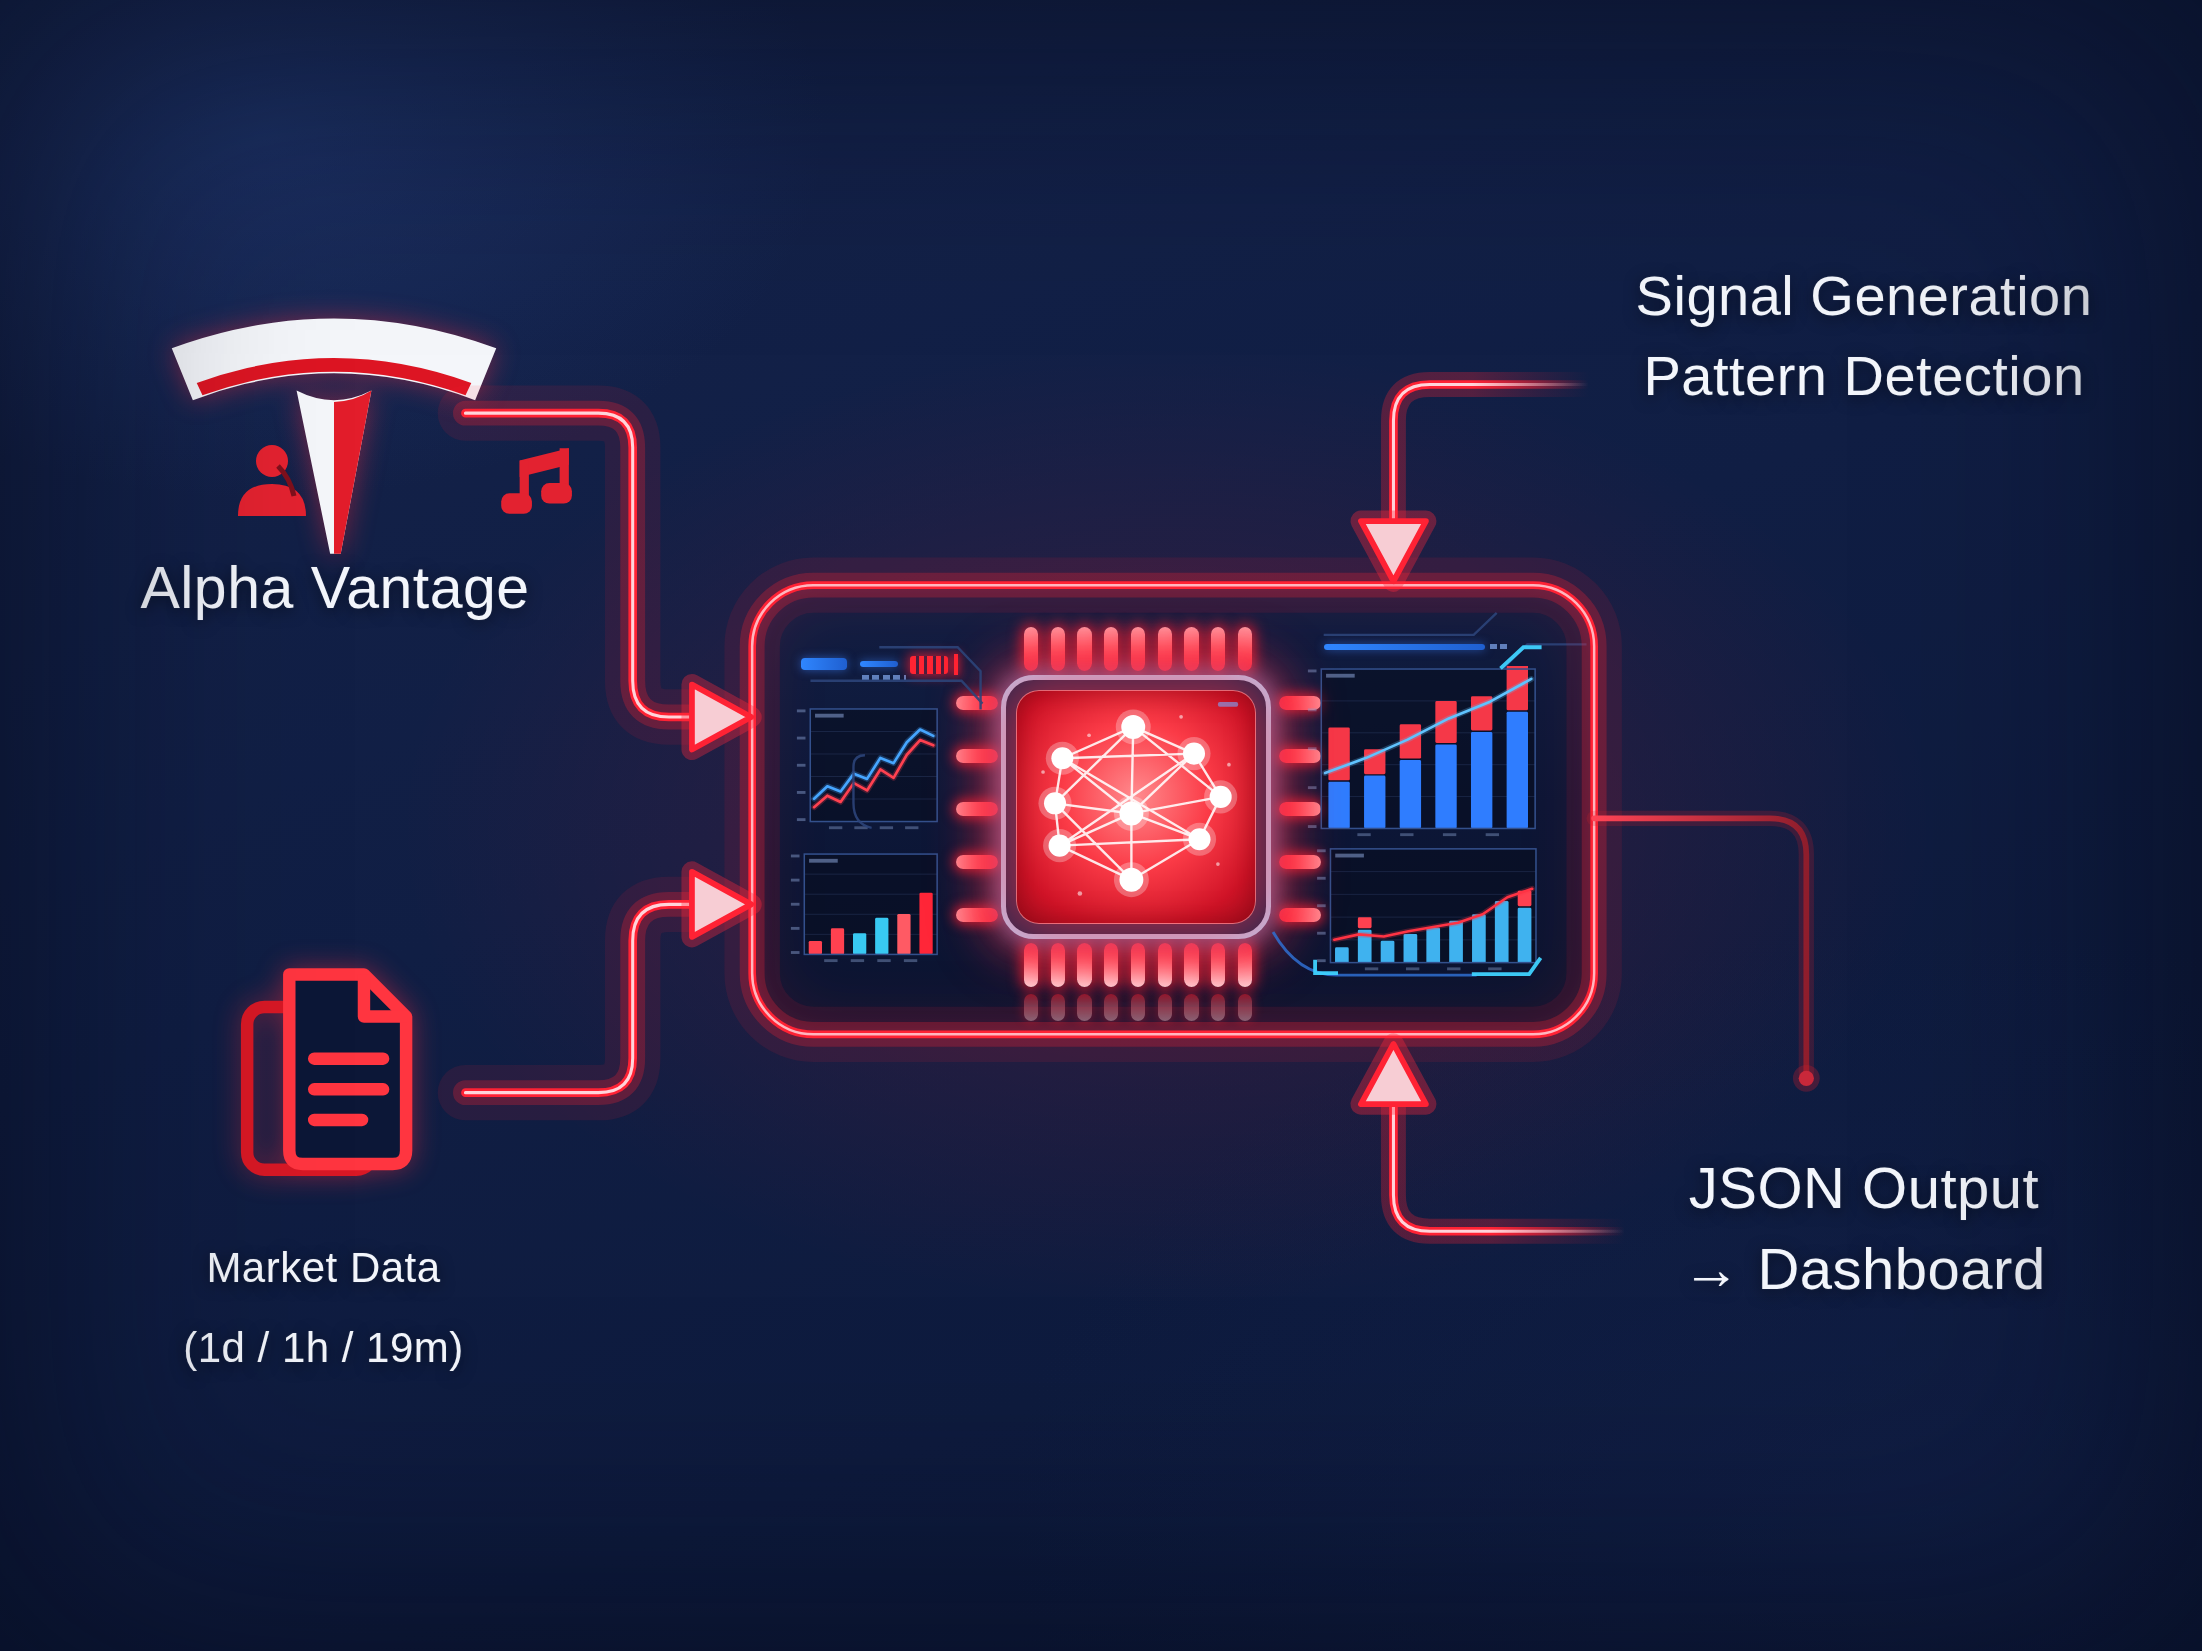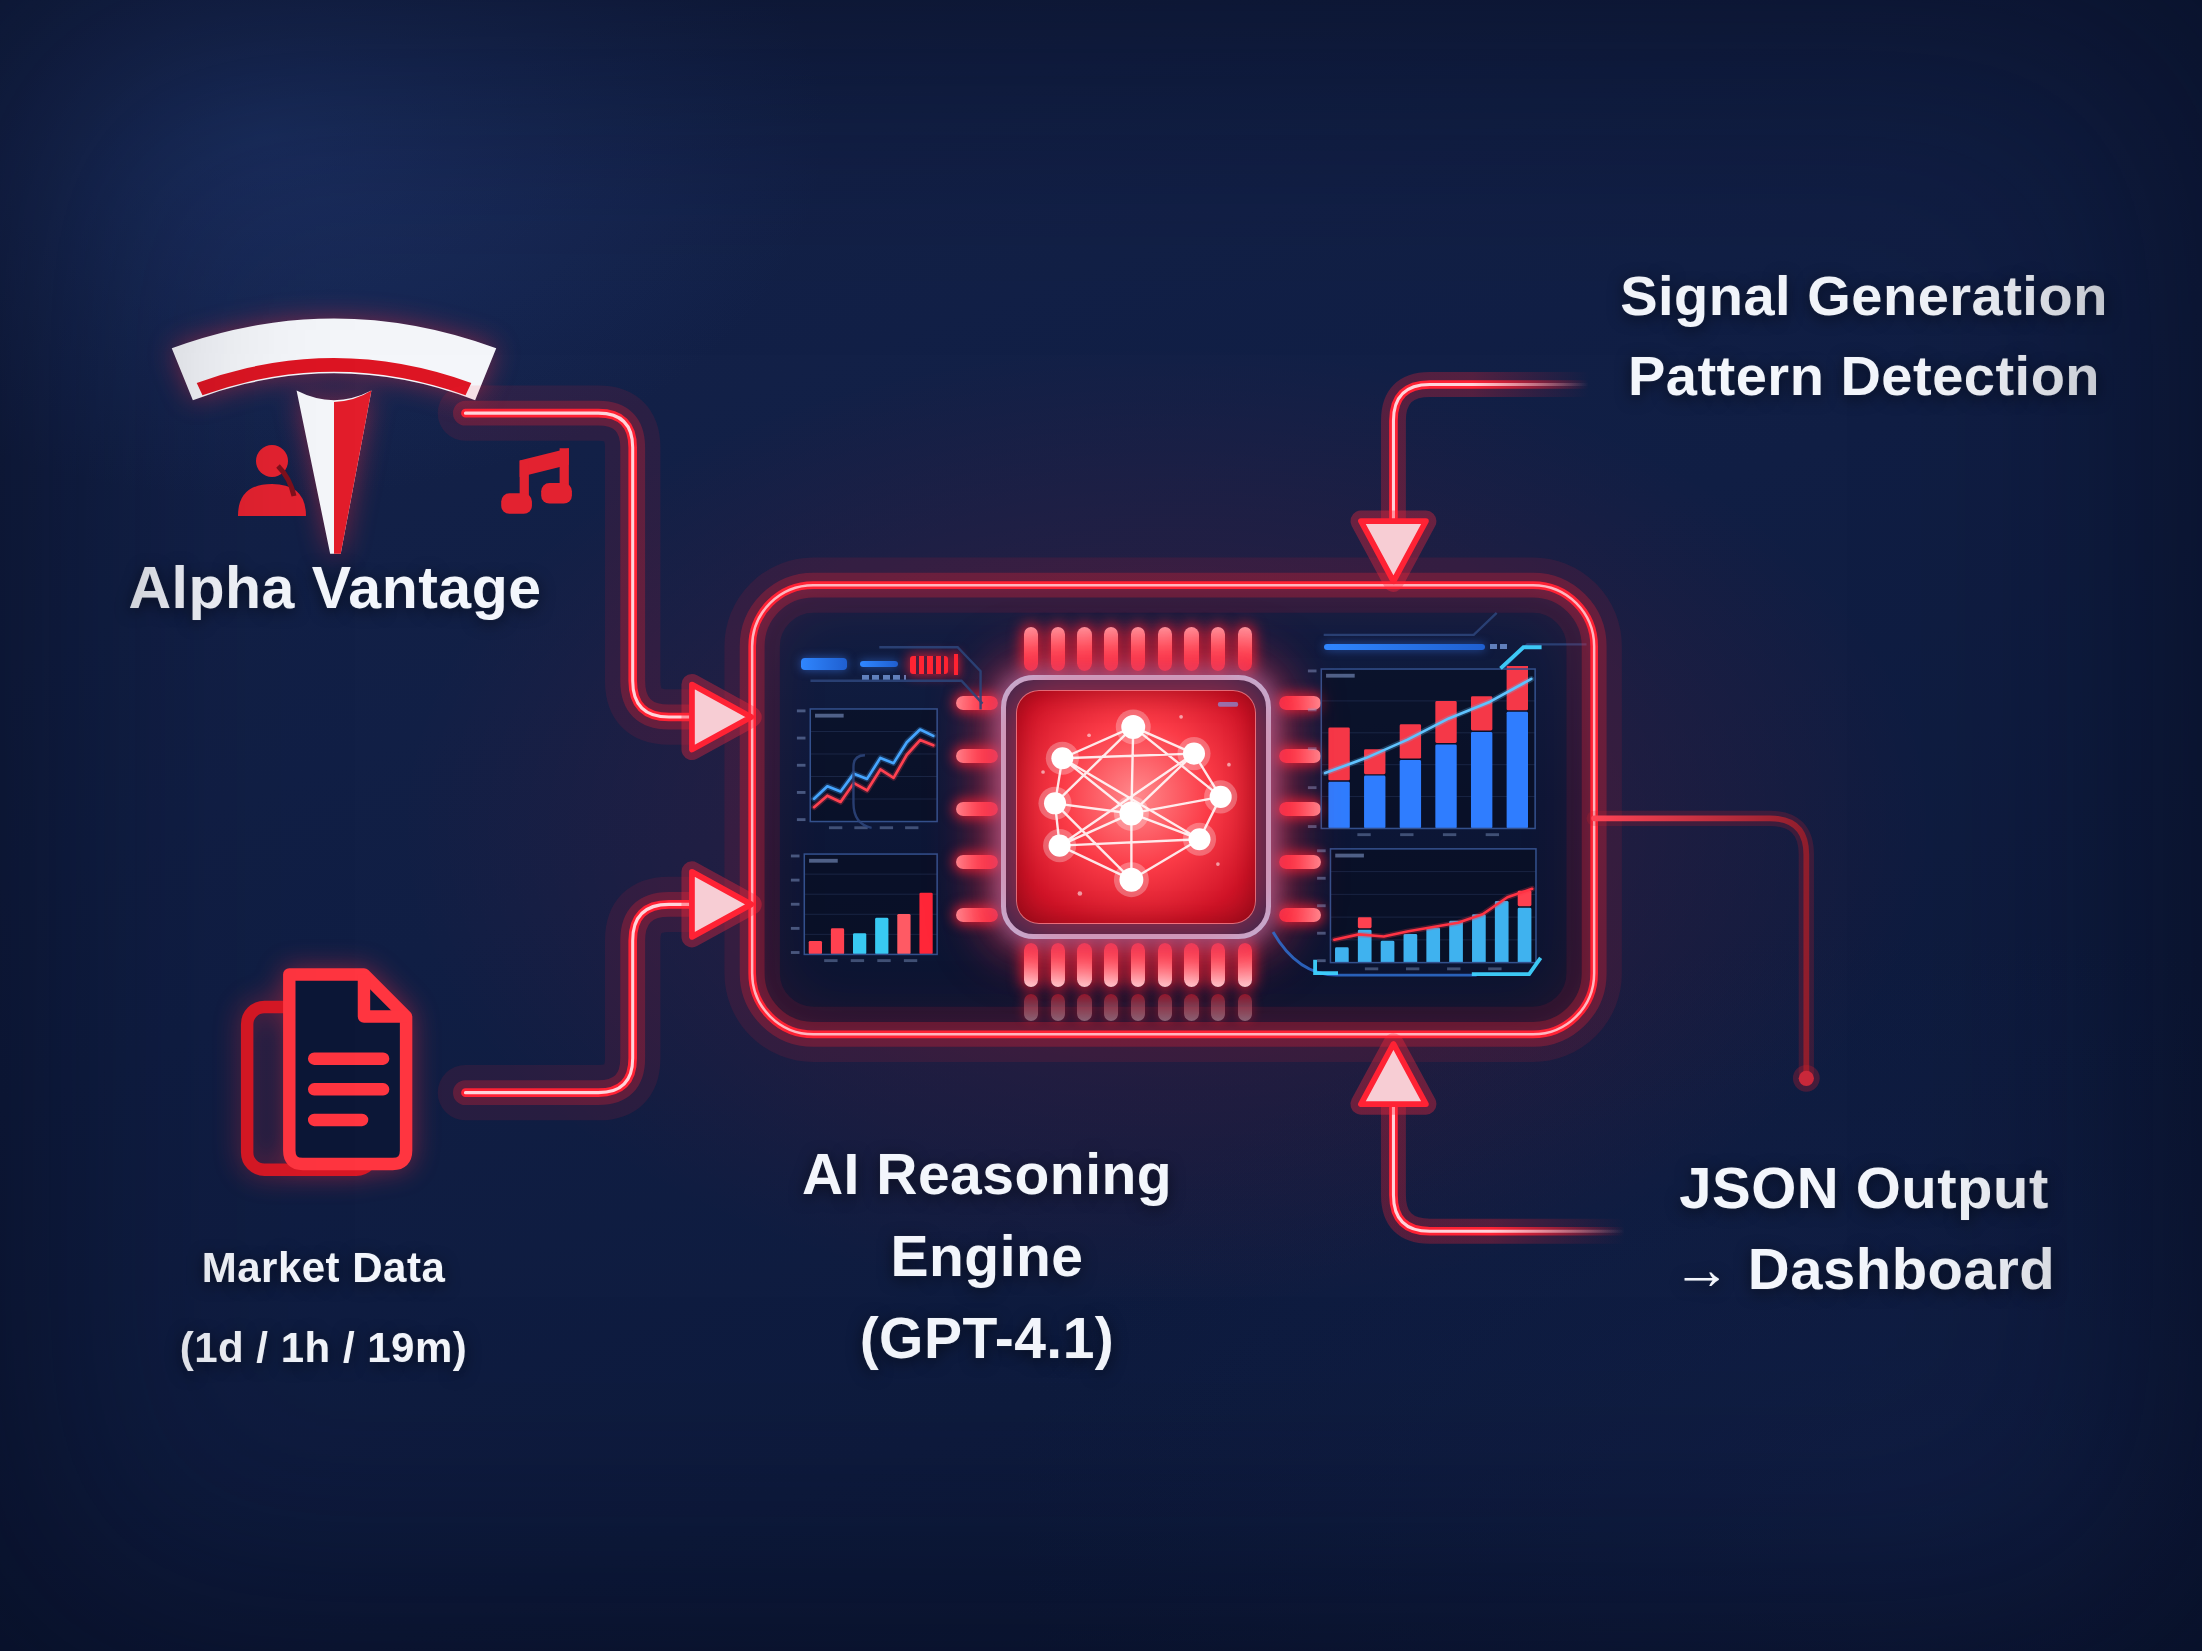--- a/index.html
+++ b/index.html
@@ -15,7 +15,7 @@
   .stage::after{content:"";position:absolute;inset:0;z-index:9;pointer-events:none;
     box-shadow:inset 0 0 344px 48px rgba(3,7,22,.55);}
   
-  .label{position:absolute;color:#f3f6fc;font-weight:700;text-align:center;z-index:5;
+  .label{position:absolute;color:#f3f6fc;font-weight:400;text-align:center;z-index:5;
     text-shadow:0 2.9px 15.3px rgba(0,0,0,.55), 0 0 1.9px rgba(255,255,255,.15);letter-spacing:0.5px;}
   .label-alpha {left:48px;   top:548px;  width:574px; font-size:59px; line-height:80px;}
   .label-market{left:32px;   top:1228px; width:583px; font-size:42px; line-height:80px;}

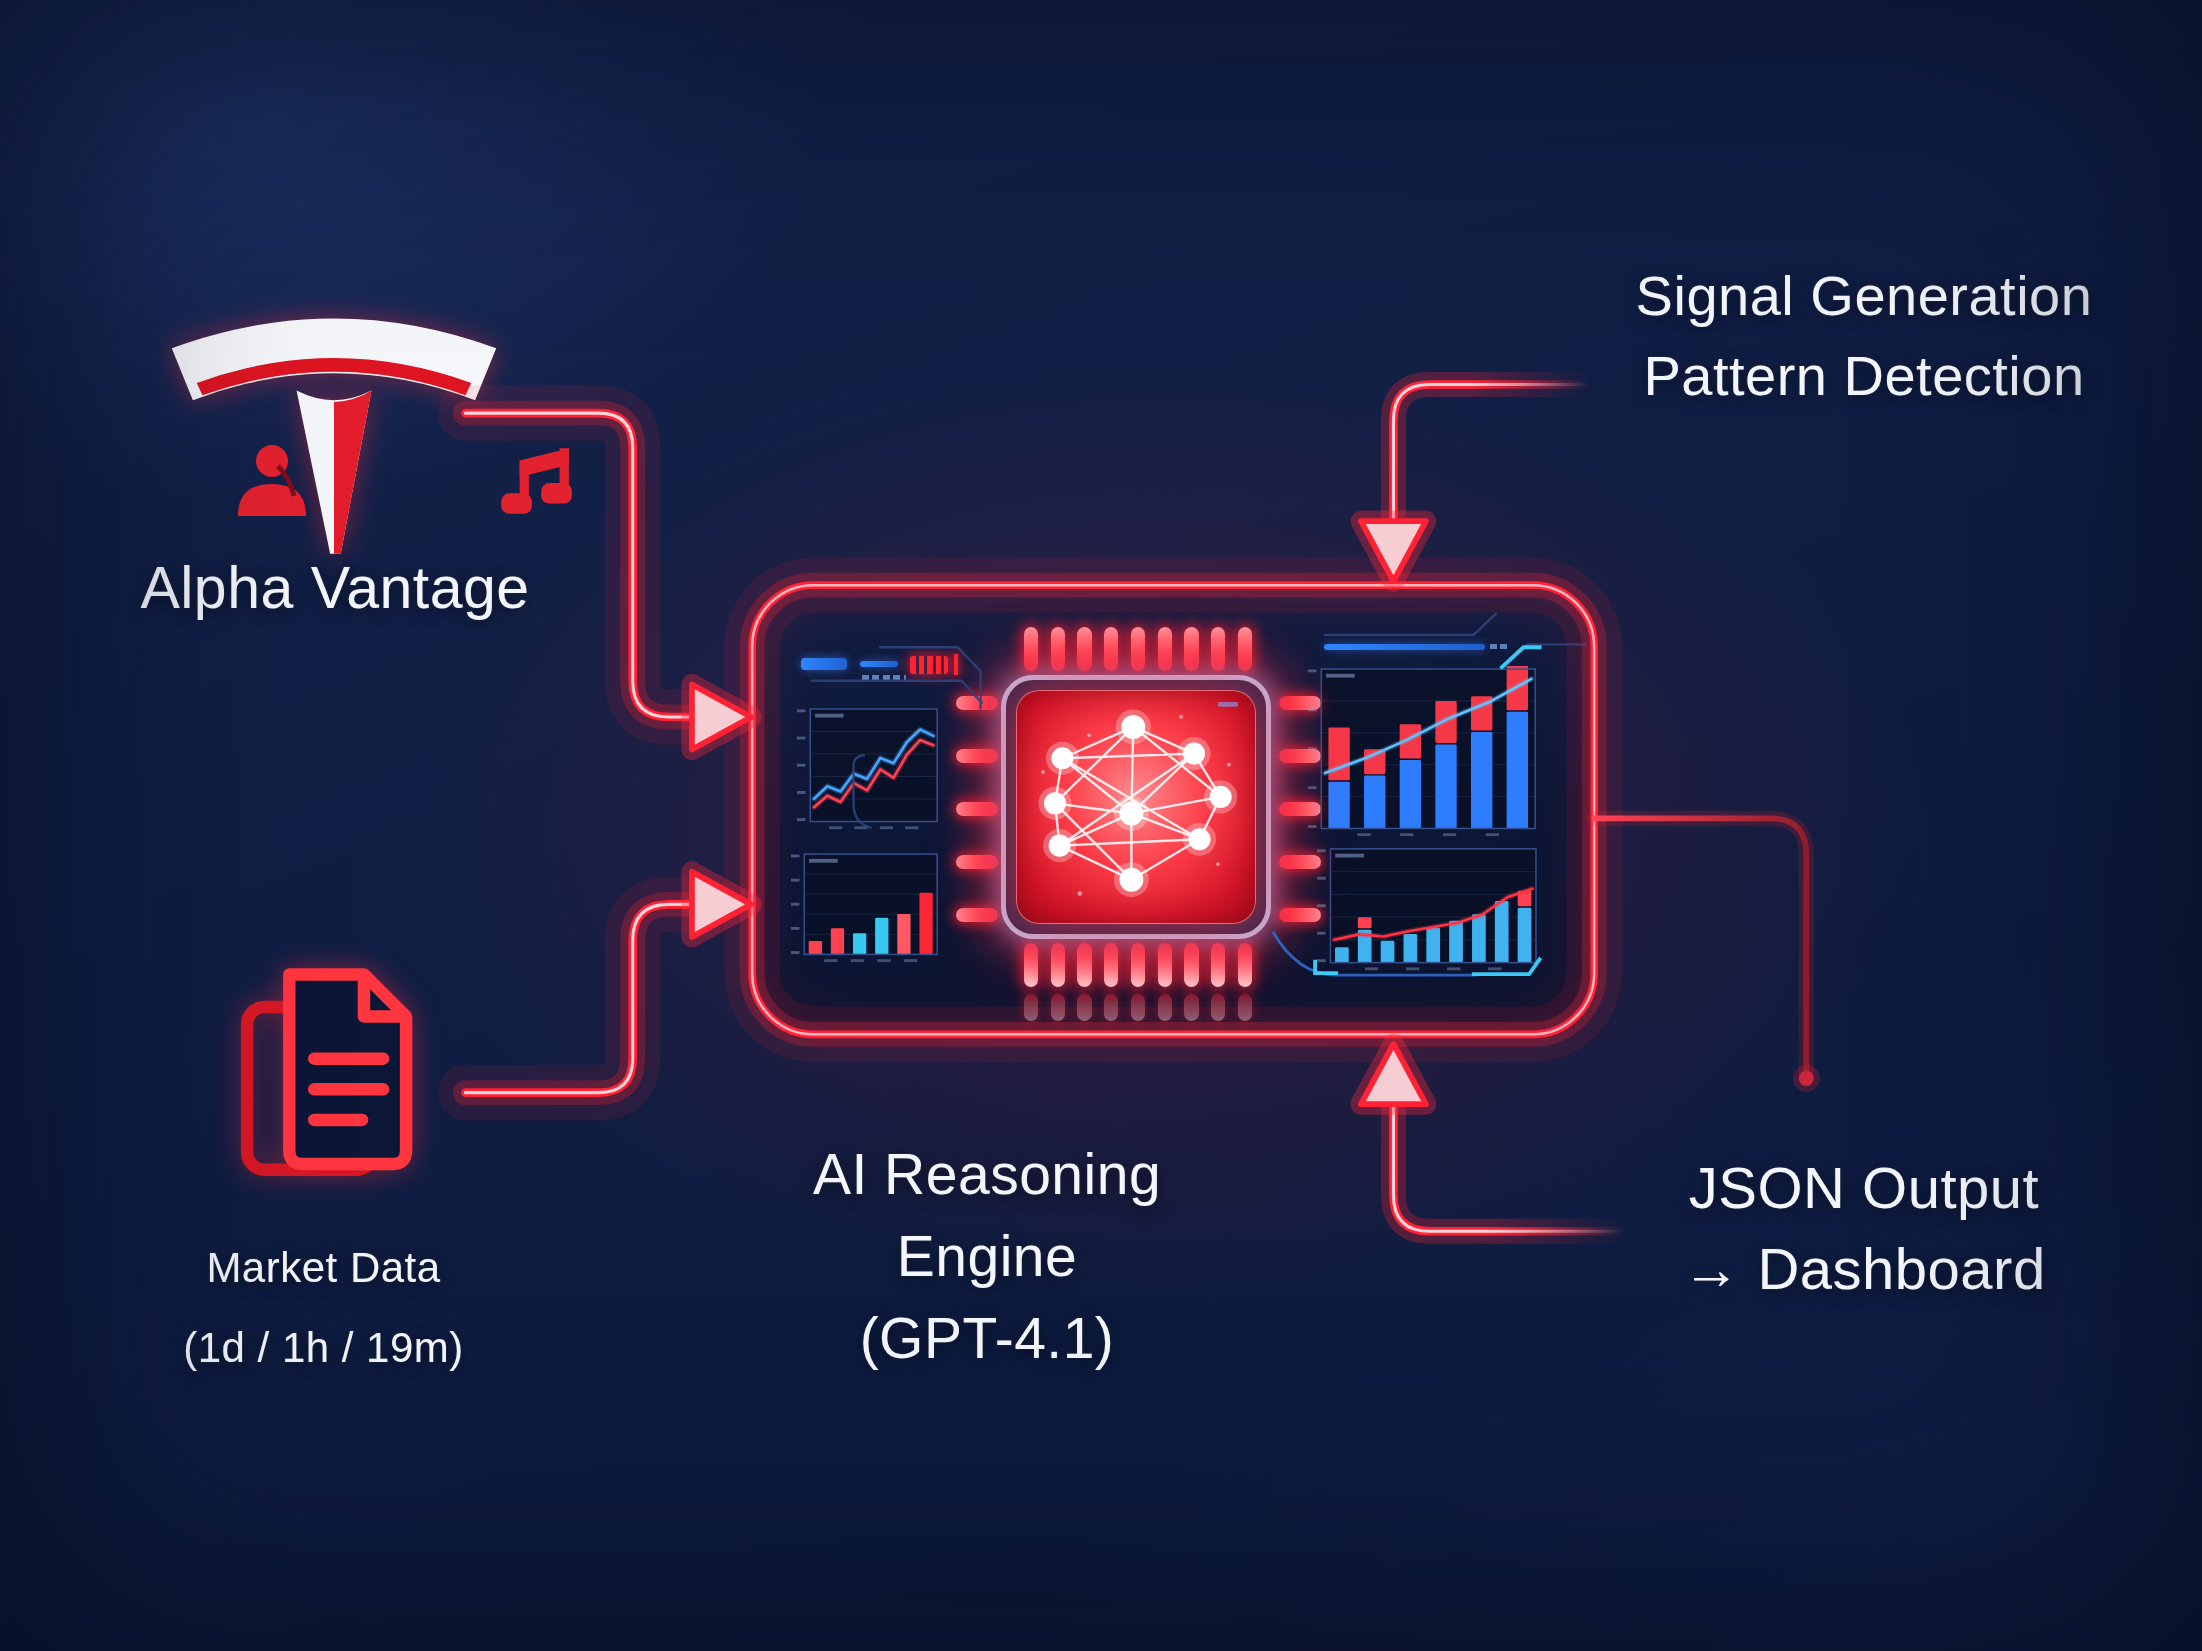--- a/index.html
+++ b/index.html
@@ -342,11 +342,6 @@
     </g>
   </svg>
 
-  <div class="label label-engine">
-    <div>AI Reasoning</div>
-    <div>Engine</div>
-    <div>(GPT-4.1)</div>
-  </div>
 
   <div class="label label-signal">
     <div>Signal Generation</div>

